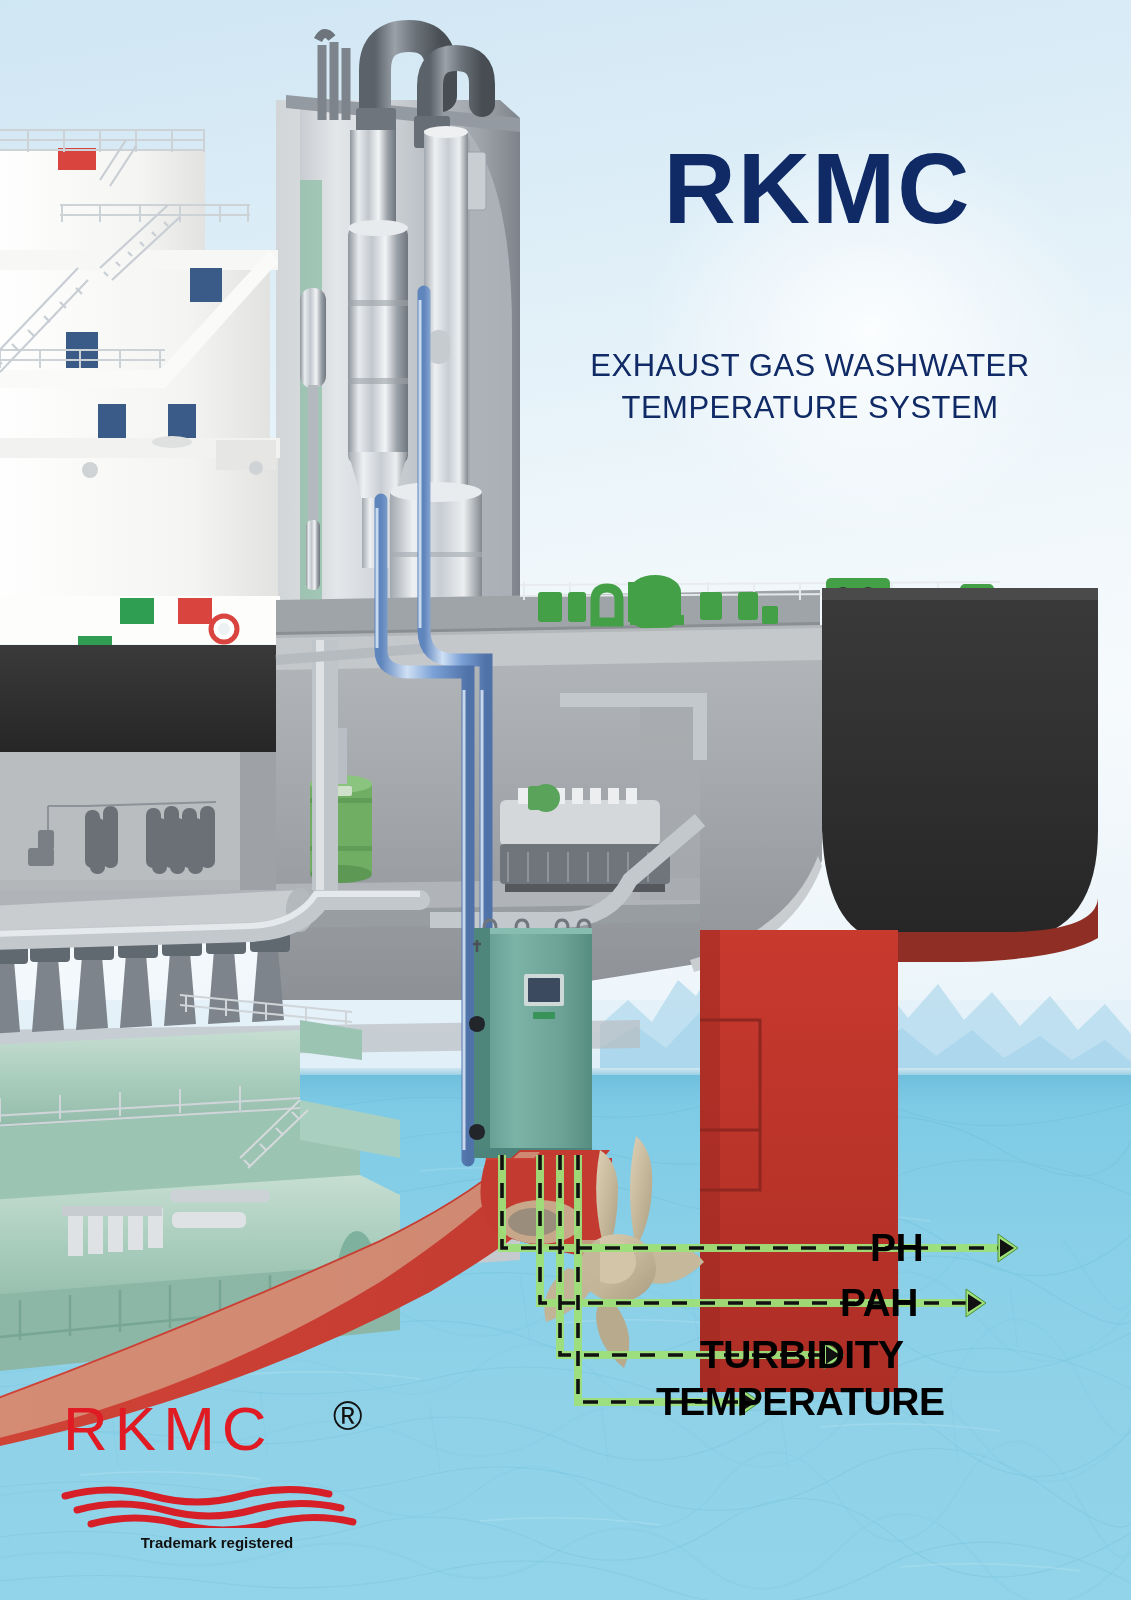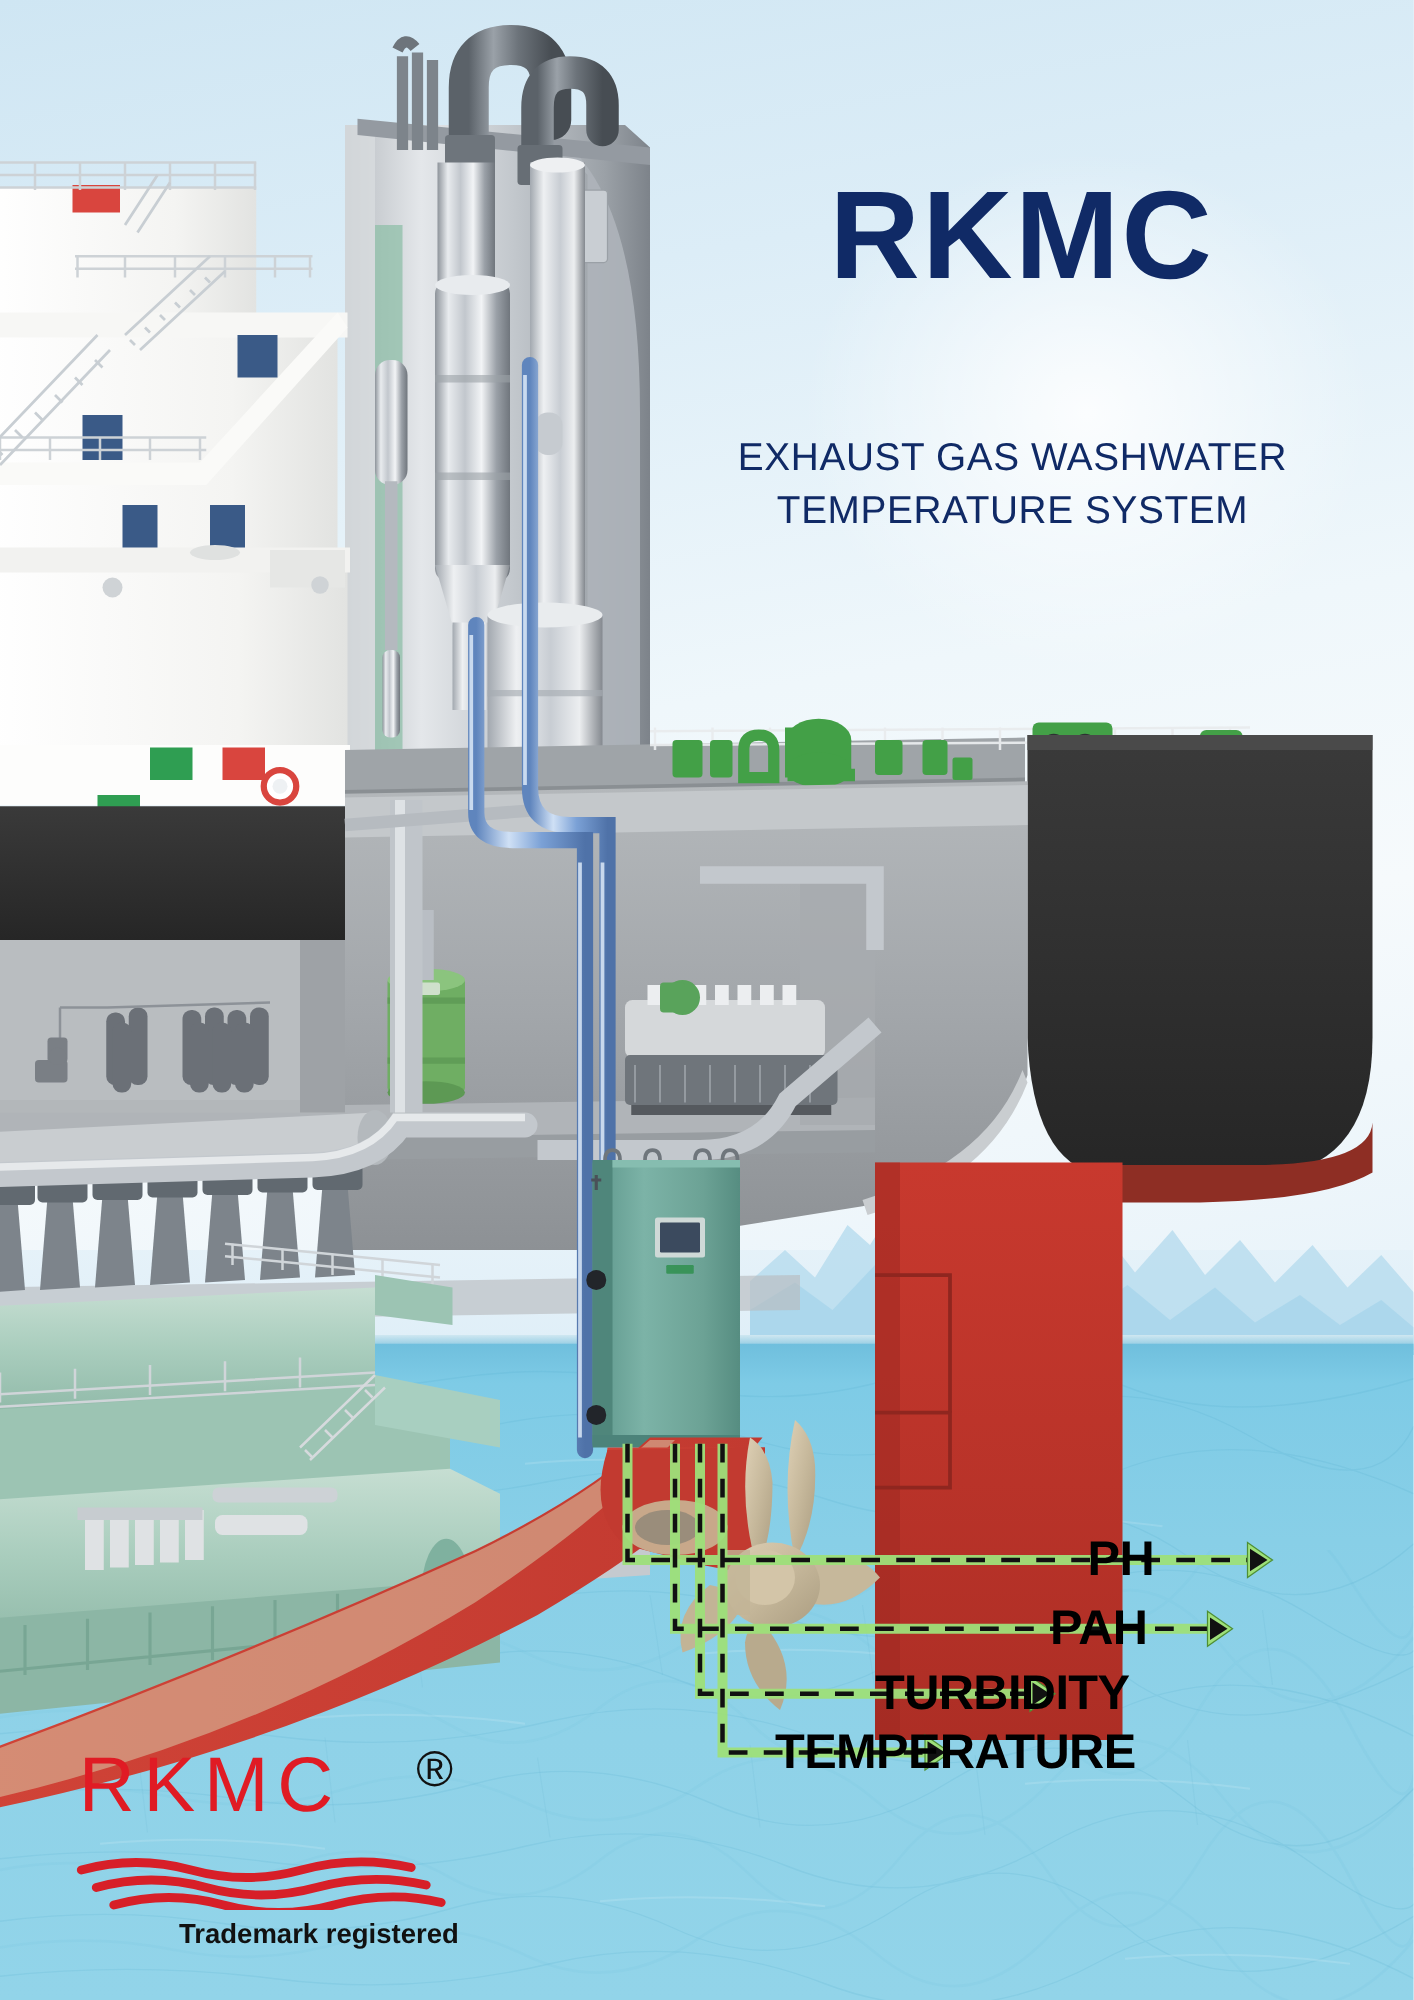--- a/index.html
+++ b/index.html
@@ -591,7 +591,7 @@
   <div class="abs sensor-label" style="left:870px;top:1228px;width:205px;">PH</div>
   <div class="abs sensor-label" style="left:840px;top:1283px;width:235px;">PAH</div>
   <div class="abs sensor-label" style="left:700px;top:1335px;width:375px;">TURBIDITY</div>
-  <div class="abs sensor-label" style="left:620px;top:1382px;width:455px;">TEMPERATURE</div>
+  <div class="abs sensor-label" style="left:656px;top:1382px;width:455px;">TEMPERATURE</div>
 
   <div class="abs logo">
     <div class="logo-row">

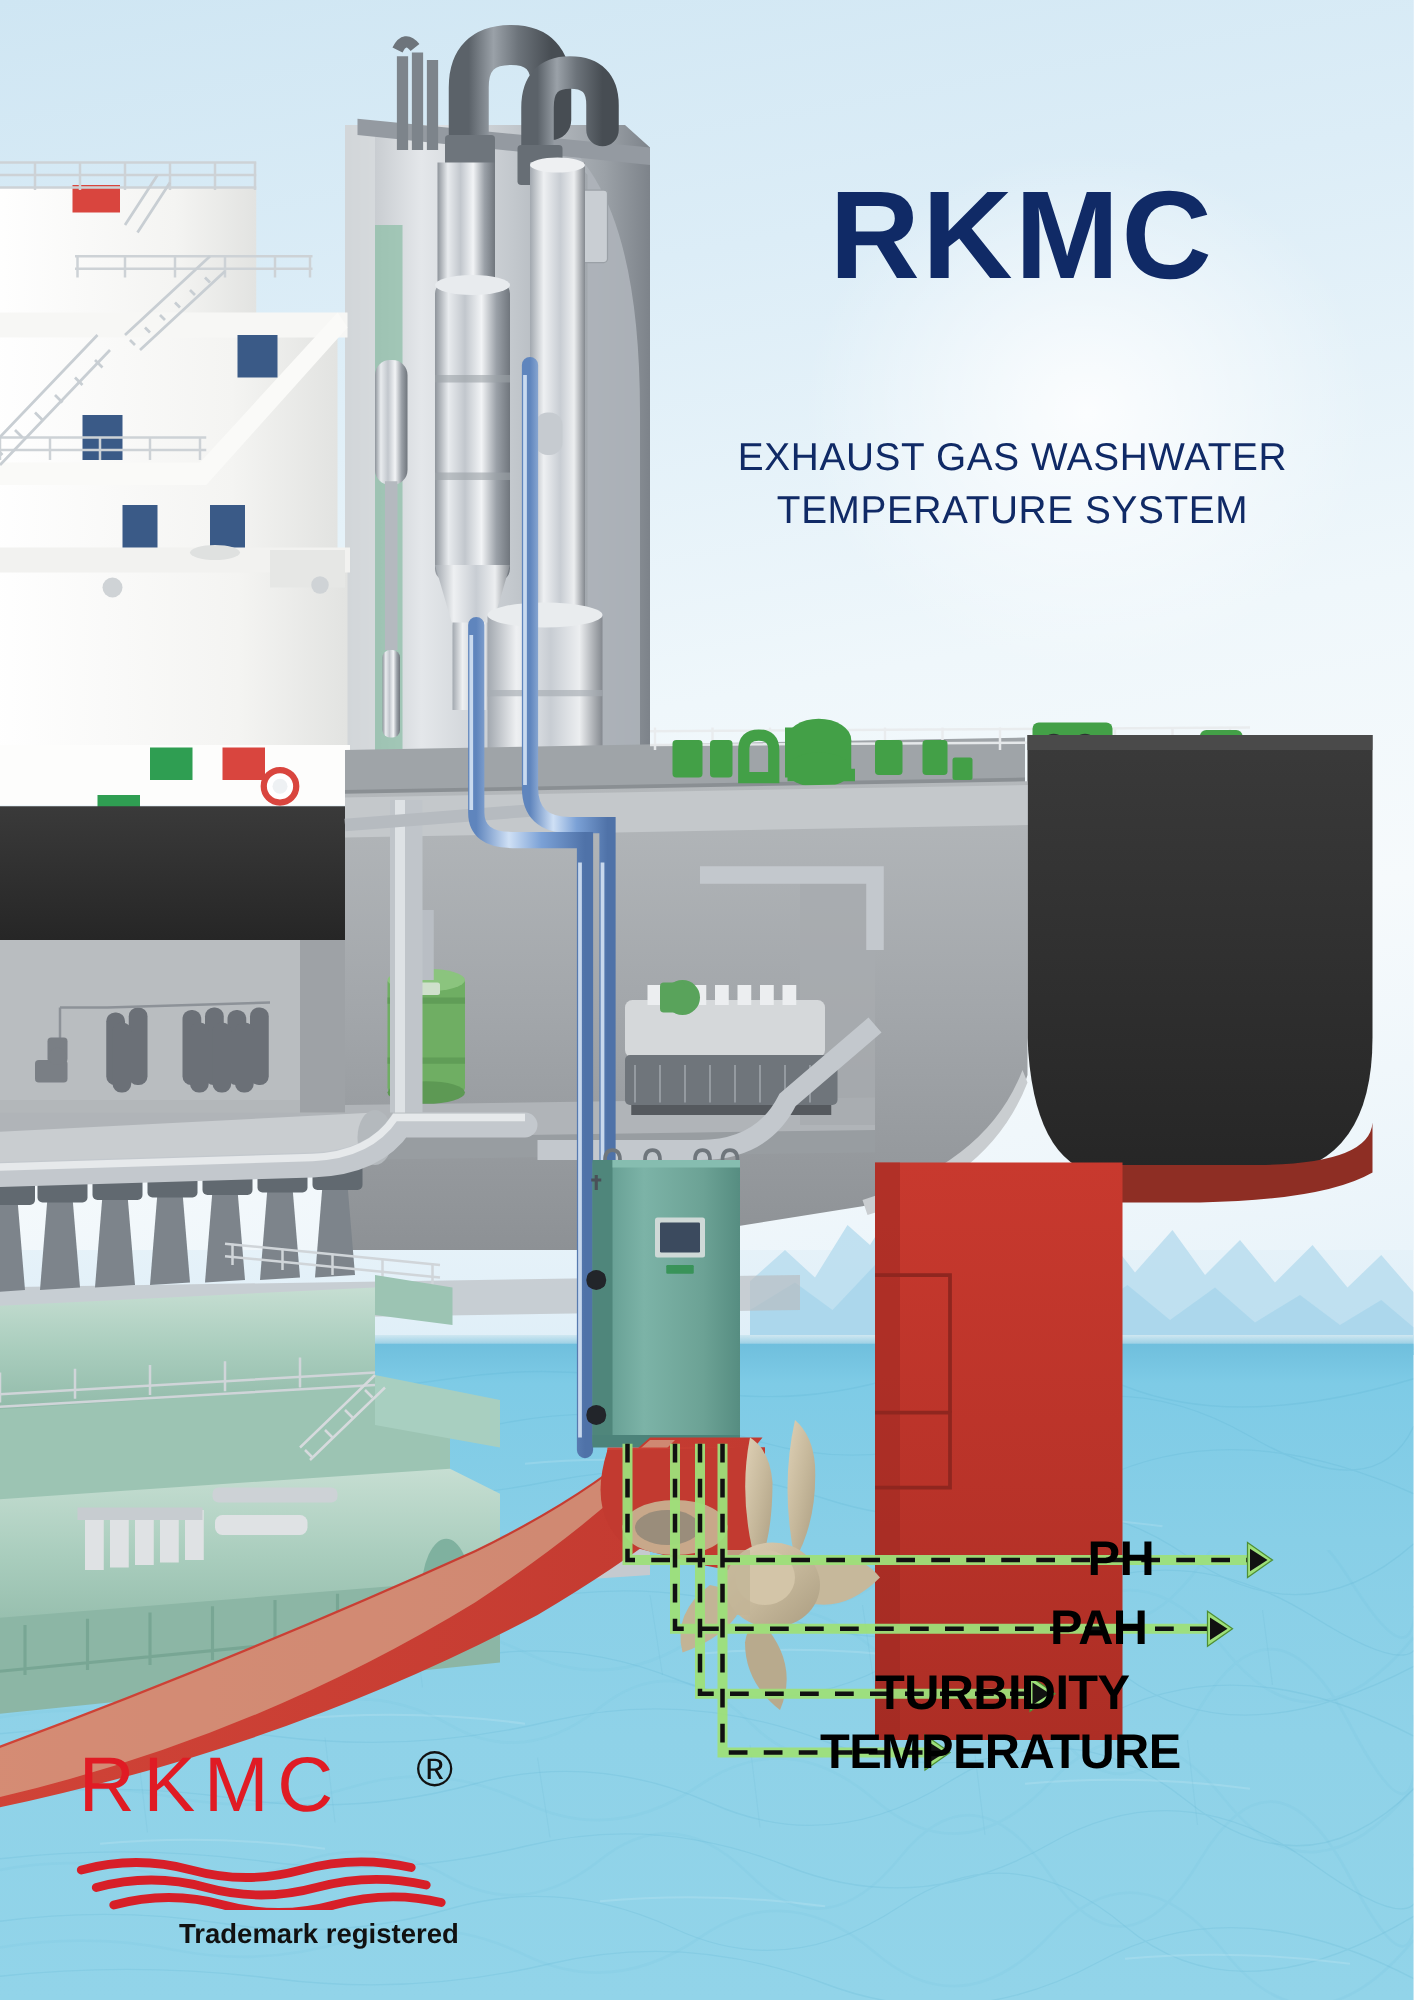--- a/index.html
+++ b/index.html
@@ -44,7 +44,7 @@
   .logo-text{position:absolute;left:8px;top:0;font-size:62px;font-weight:normal;color:#e01b24;
         letter-spacing:7px;line-height:1;font-family:"Liberation Sans",sans-serif;}
   .logo-r{position:absolute;left:278px;top:-4px;font-size:40px;color:#111;}
-  .logo-sub{font-size:22px;font-weight:bold;color:#111;text-align:right;line-height:1.15;
+  .logo-sub{font-size:15px;font-weight:bold;color:#111;text-align:center;line-height:1.15;
         width:300px;margin-left:12px;margin-top:6px;}
 </style>
 </head>

